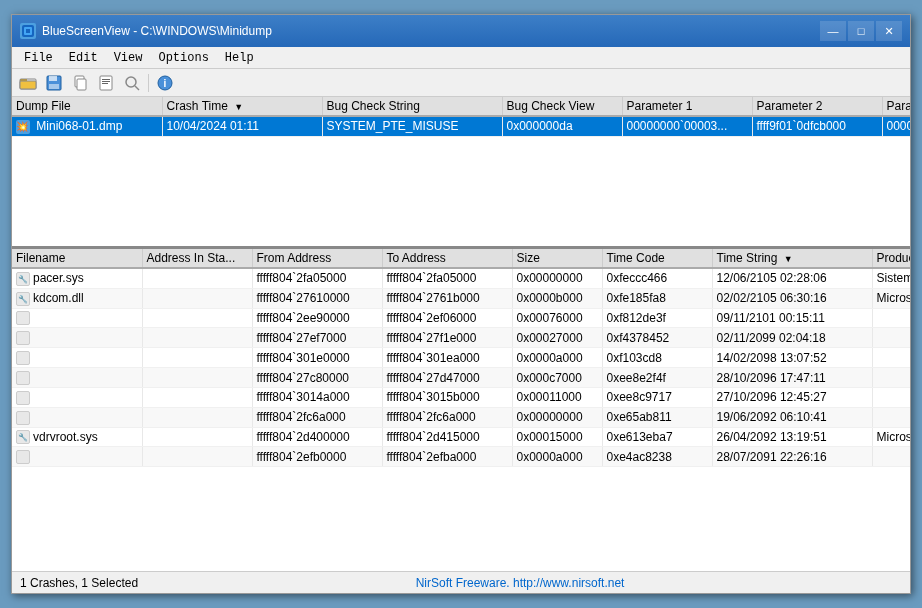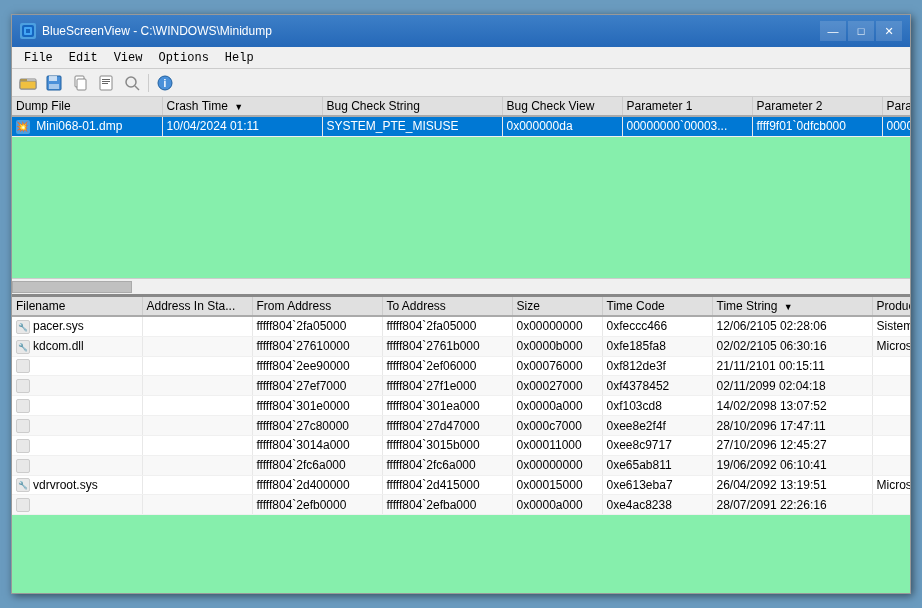--- a/index.html
+++ b/index.html
@@ -17,7 +17,7 @@
       width: 900px;
       height: 580px;
       margin: 14px auto;
-      background: #86efac;
+      background: #ffffff;
       border: 1px solid #999;
       box-shadow: 2px 2px 8px rgba(0,0,0,0.5);
       display: flex;

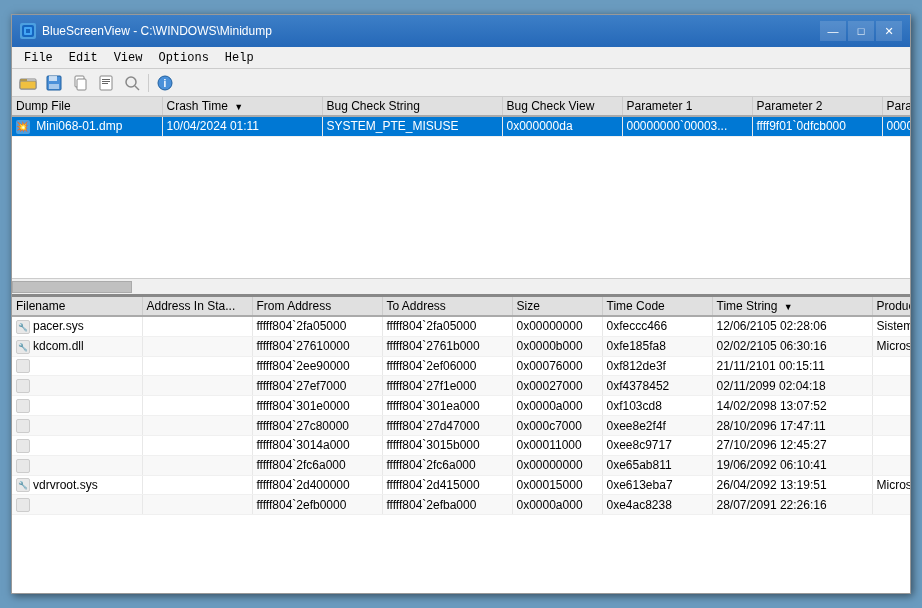--- a/index.html
+++ b/index.html
@@ -129,11 +129,10 @@
 
     
     .upper-pane {
-      height: 200px;
+      height: 152px;
       border-bottom: 3px solid #888;
       overflow: hidden;
       display: flex;
-      flex-direction: column;
       flex-shrink: 0;
     }
 

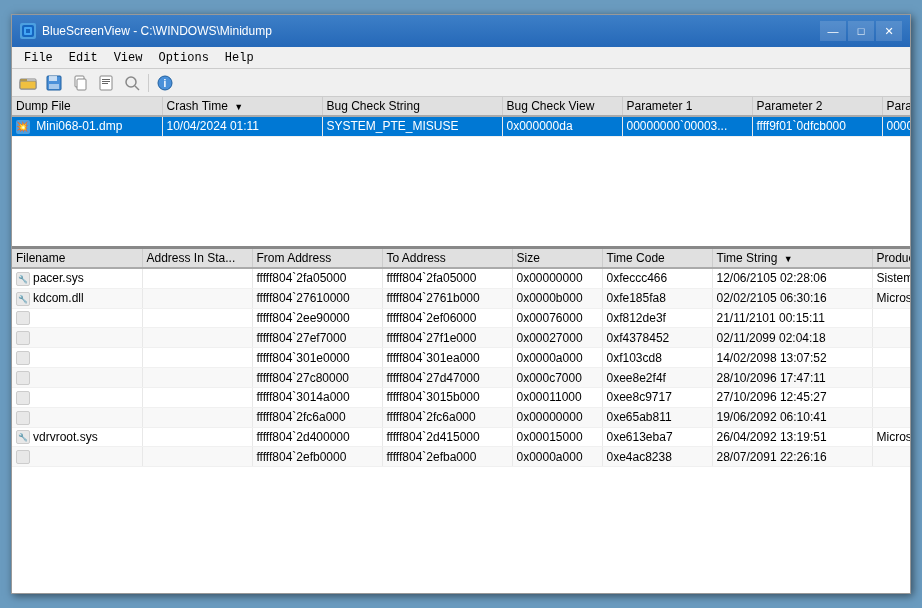--- a/index.html
+++ b/index.html
@@ -432,7 +432,7 @@
       <td>fffff804`2ef06000</td>
       <td>0x00076000</td>
       <td>0xf812de3f</td>
-      <td>21/11/2101 00:15:11</td>
+      <td>09/11/2101 00:15:11</td>
       <td></td>
     </tr>
               <tr>

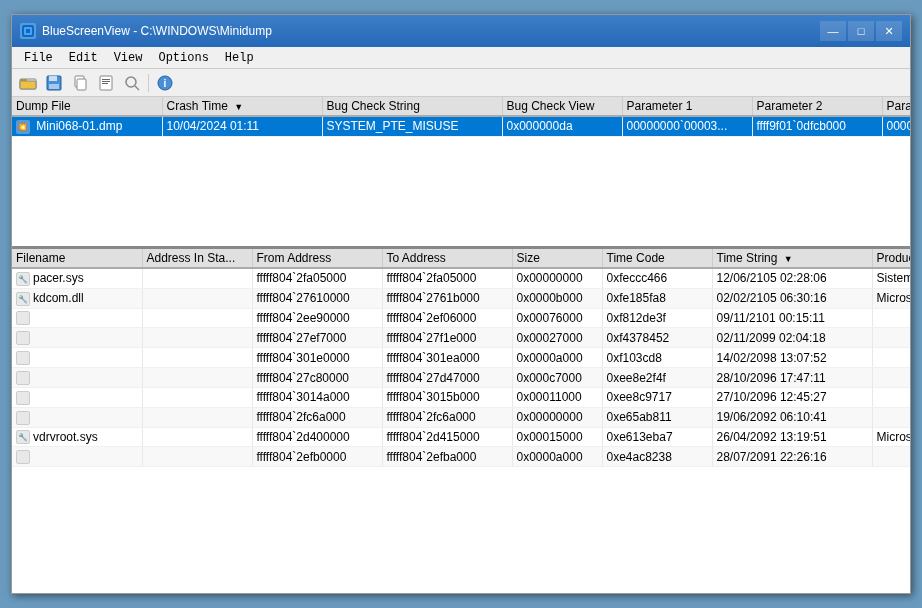--- a/index.html
+++ b/index.html
@@ -516,6 +516,11 @@
     </div>
   </div>
 
+  <div class="status-bar">
+    <span class="status-left">1 Crashes, 1 Selected</span>
+    <span class="status-center">NirSoft Freeware.  http://www.nirsoft.net</span>
+    <span class="status-right"></span>
+  </div>
 </div>
 
 </body></html>

